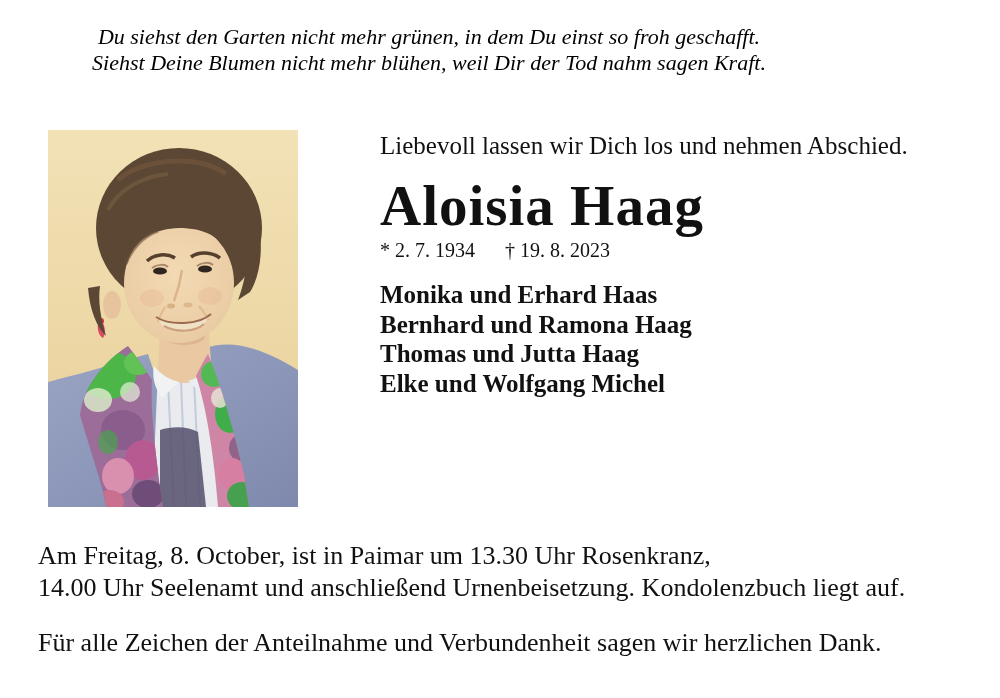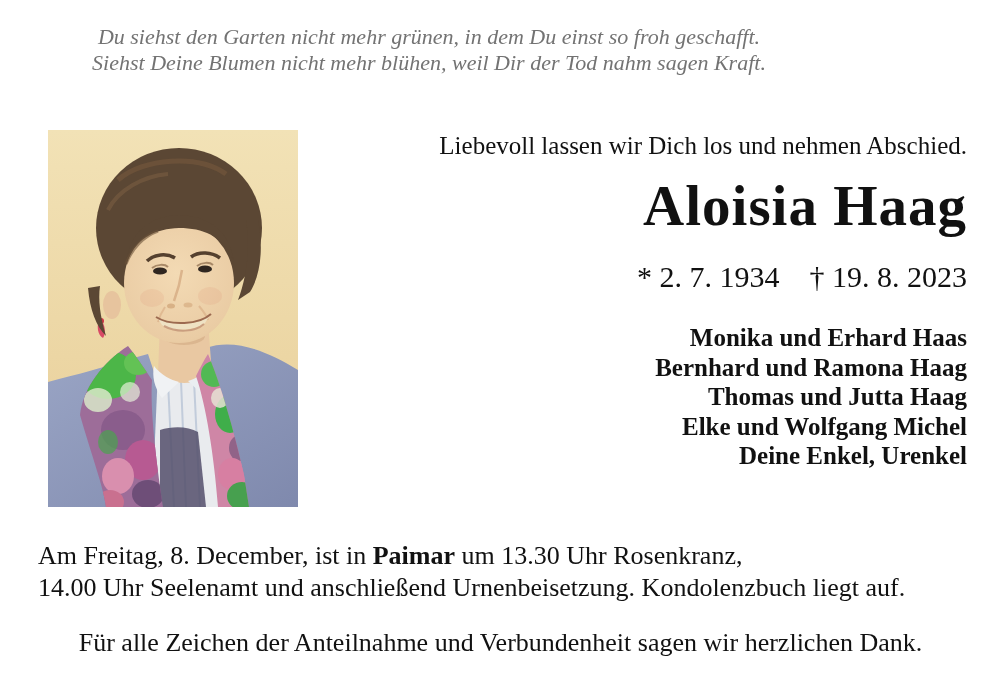--- a/index.html
+++ b/index.html
@@ -11,7 +11,7 @@
   .verse{
     position:absolute;top:24px;left:0;width:858px;
     text-align:center;font-style:italic;
-    font-size:22px;line-height:25.5px;color:#737373;
+    font-size:22px;line-height:25.5px;color:#000000;
   }
   .photo-frame{
     position:absolute;left:48px;top:130px;width:250px;height:377px;

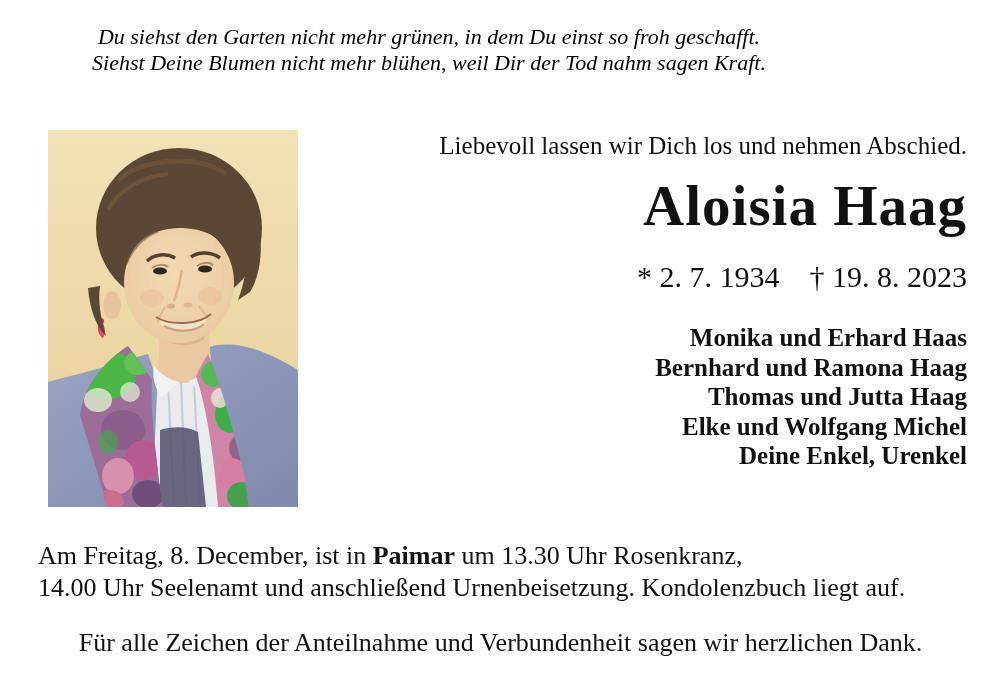--- a/index.html
+++ b/index.html
@@ -19,8 +19,8 @@
   }
   .photo-frame svg{display:block;width:100%;height:100%;}
   .right-col{
-    position:absolute;left:397px;top:132px;width:570px;
-    text-align:right;
+    position:absolute;left:380px;top:132px;width:570px;
+    text-align:left;
   }
   .farewell{font-size:25px;line-height:28px;}
   .deceased-name{font-size:57px;line-height:52px;font-weight:bold;margin-top:20px;letter-spacing:1px;}

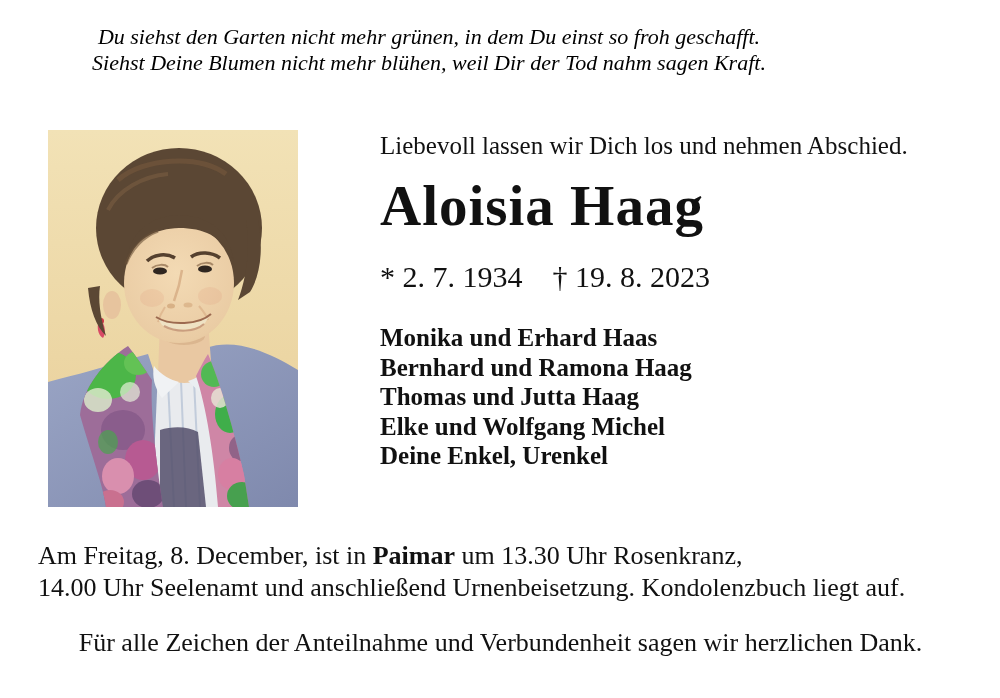--- a/index.html
+++ b/index.html
@@ -25,7 +25,7 @@
   .farewell{font-size:25px;line-height:28px;}
   .deceased-name{font-size:57px;line-height:52px;font-weight:bold;margin-top:20px;letter-spacing:1px;}
   .maiden{font-size:24px;line-height:28px;margin-top:2px;}
-  .dates{font-size:30px;line-height:28px;margin-top:31px;}
+  .dates{font-size:20px;line-height:28px;margin-top:4px;}
   .dates .birth{margin-right:30px;}
   .mourners{margin-top:32px;font-weight:bold;font-size:25px;line-height:29.5px;}
   .service{

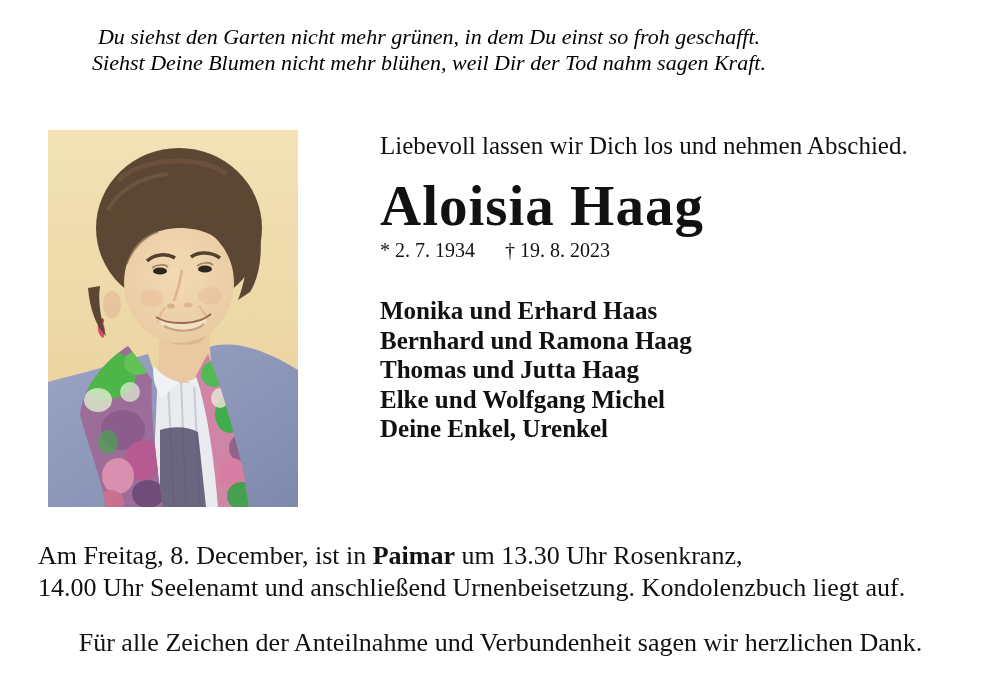--- a/index.html
+++ b/index.html
@@ -27,7 +27,7 @@
   .maiden{font-size:24px;line-height:28px;margin-top:2px;}
   .dates{font-size:20px;line-height:28px;margin-top:4px;}
   .dates .birth{margin-right:30px;}
-  .mourners{margin-top:32px;font-weight:bold;font-size:25px;line-height:29.5px;}
+  .mourners{margin-top:16px;font-weight:bold;font-size:25px;line-height:29.5px;}
   .service{
     position:absolute;left:38px;top:540px;width:925px;
     font-size:26px;line-height:31.5px;text-align:left;

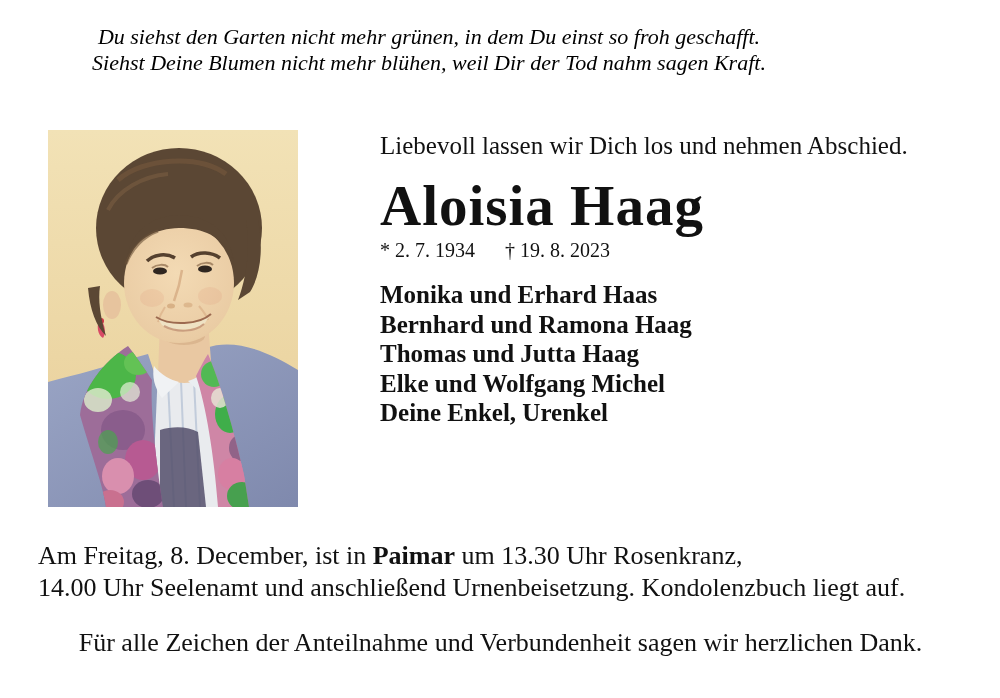--- a/index.html
+++ b/index.html
@@ -160,7 +160,6 @@
     <div>Bernhard und Ramona Haag</div>
     <div>Thomas und Jutta Haag</div>
     <div>Elke und Wolfgang Michel</div>
-    <div>Deine Enkel, Urenkel</div>
   </div>
 </div>
 

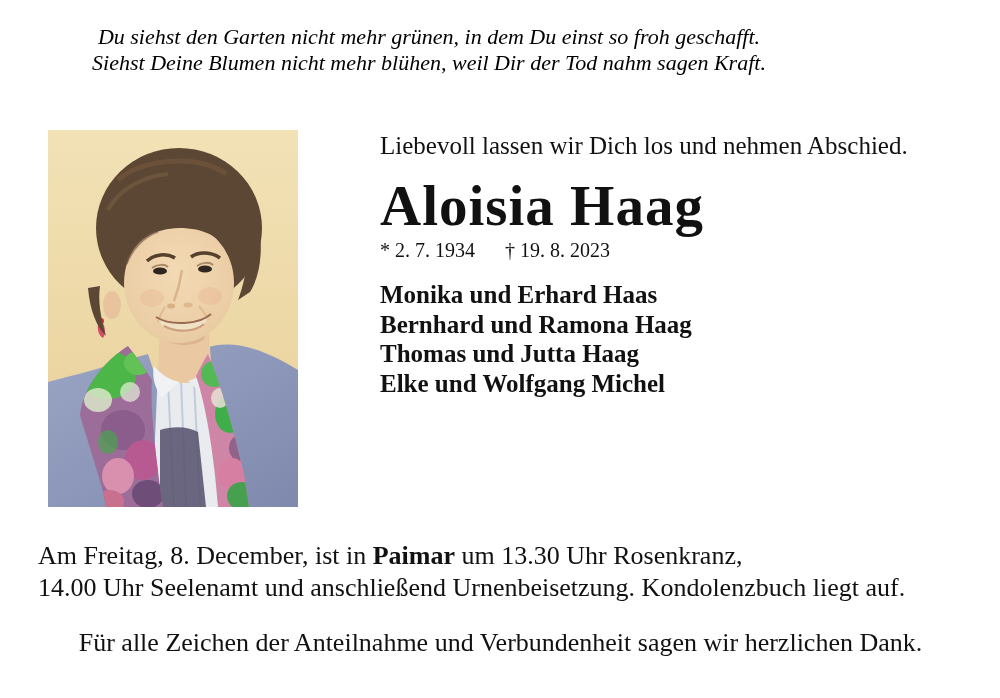--- a/index.html
+++ b/index.html
@@ -164,7 +164,7 @@
 </div>
 
 <div class="service">
-  <span>Am Freitag, 8. December, ist in </span><span class="place">Paimar</span><span> um 13.30 Uhr Rosenkranz,</span><br>
+  <span>Am Freitag, 8. October, ist in </span><span class="place">Paimar</span><span> um 13.30 Uhr Rosenkranz,</span><br>
   <span>14.00 Uhr Seelenamt und anschließend Urnenbeisetzung. Kondolenzbuch liegt auf.</span>
 </div>
 

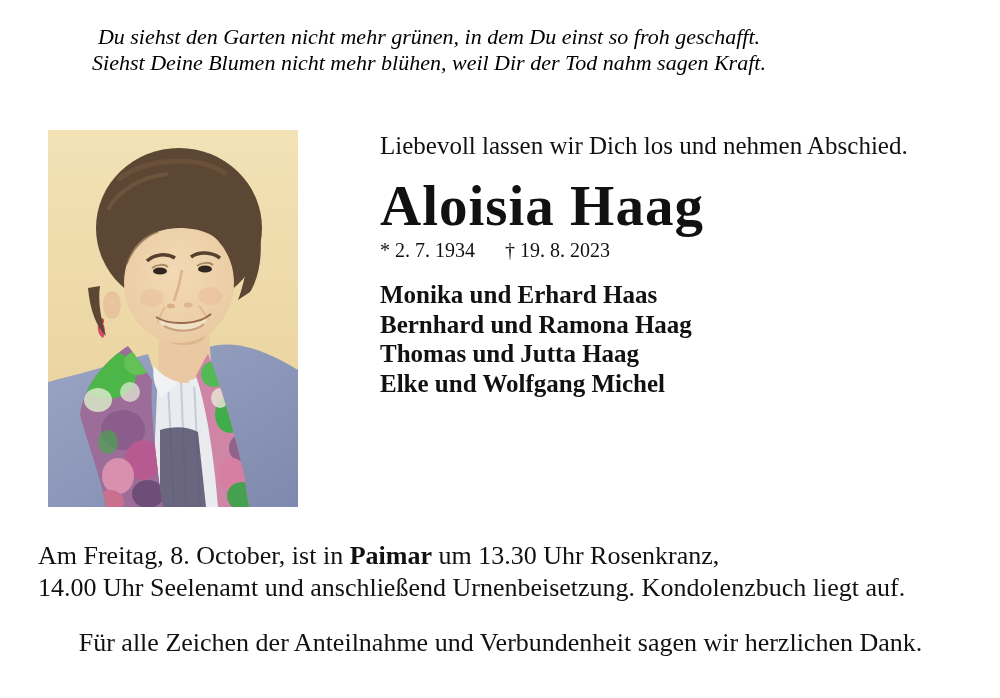--- a/index.html
+++ b/index.html
@@ -32,7 +32,7 @@
     position:absolute;left:38px;top:540px;width:925px;
     font-size:26px;line-height:31.5px;text-align:left;
   }
-  .service .place{font-weight:bold;}
+  .service .place{font-weight:normal;}
   .thanks{
     position:absolute;left:38px;top:627px;width:925px;
     font-size:26px;line-height:31px;text-align:center;

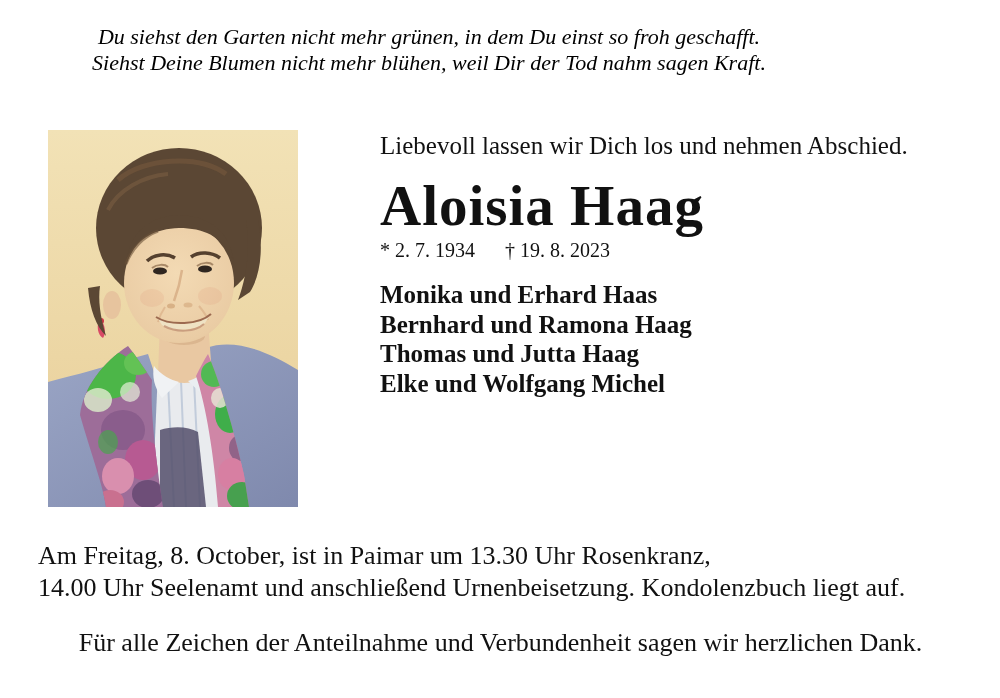--- a/index.html
+++ b/index.html
@@ -35,7 +35,7 @@
   .service .place{font-weight:normal;}
   .thanks{
     position:absolute;left:38px;top:627px;width:925px;
-    font-size:26px;line-height:31px;text-align:center;
+    font-size:26px;line-height:31px;text-align:left;
   }
 </style>
 </head>

